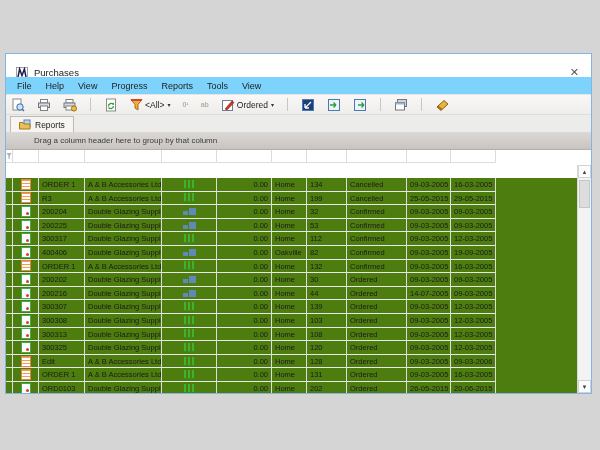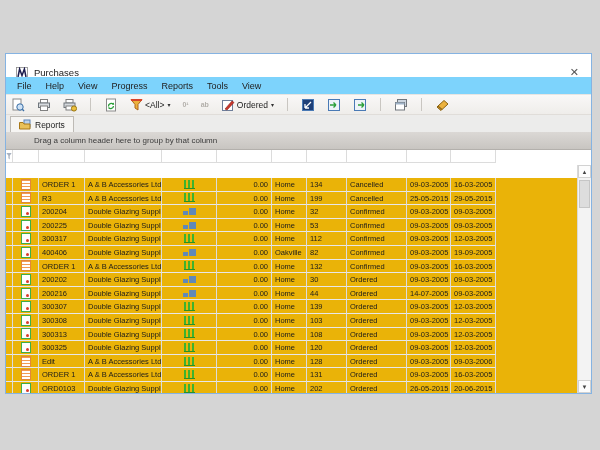--- a/index.html
+++ b/index.html
@@ -54,7 +54,7 @@
   .filter-funnel { width:7px; height:7px; background:#a8b2c0; clip-path:polygon(0 0,100% 0,62% 48%,62% 100%,40% 82%,40% 48%); }
 
   .rows { position:absolute; top:28px; left:0; right:0; bottom:0; overflow:hidden; }
-  .row { display:flex; height:13.6px; font-size:7.5px; color:#1b1b1b; background:#eab308; }
+  .row { display:flex; height:13.6px; font-size:7.5px; color:#1b1b1b; background:#4d7c0f; }
   .c { border-right:1px solid #dcdcdc; border-bottom:1px solid #e7e7e7; padding:2px 3px 0; white-space:nowrap; overflow:hidden; flex:0 0 auto; }
   .c.center { display:flex; align-items:center; justify-content:center; padding:0; }
   .c.right { text-align:right; }

